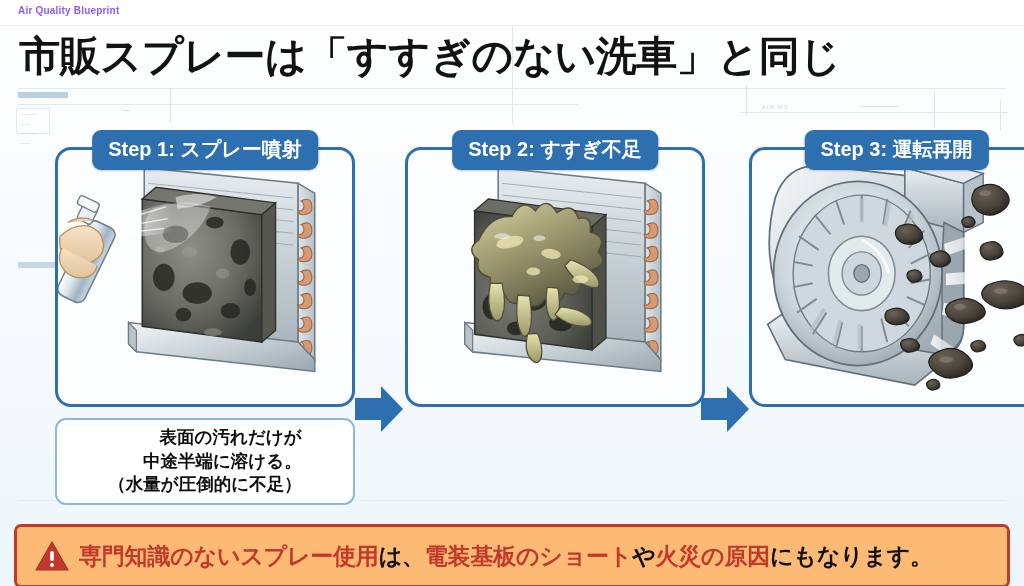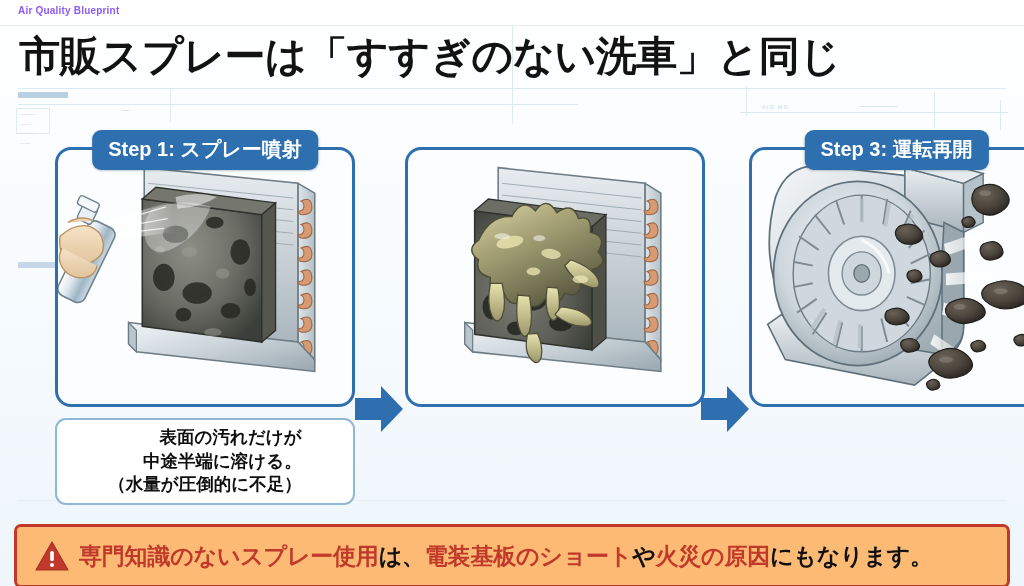--- a/index.html
+++ b/index.html
@@ -452,6 +452,7 @@
           </g>
         </svg>
       </div>
+      <div class="badge">Step 2: すすぎ不足</div>
     </div>
 
     <div class="col col-2">

